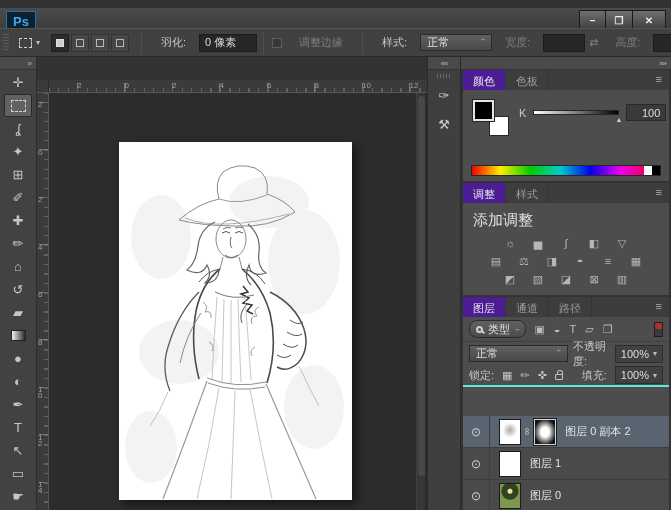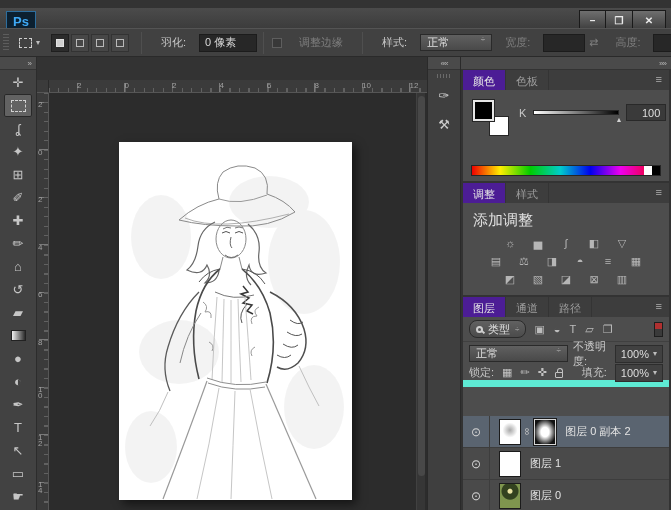--- a/index.html
+++ b/index.html
@@ -147,7 +147,7 @@
 .blendsel{width:99px}
 .valbox{display:flex;align-items:center;gap:4px;background:#414141;border:1px solid #2d2d2d;
   height:18px;padding:0 5px;color:#dedede;flex:none}
-.llock{display:flex;align-items:center;height:22px;padding:0 6px;gap:8px;border-bottom:7px solid #5eead4}
+.llock{display:flex;align-items:center;height:22px;padding:0 6px;gap:8px;border-bottom:2px solid #5eead4}
 .lockic{color:#c2c2c2;font-size:11px;line-height:1}
 .csslock{width:8px;height:6px;border:1px solid #c2c2c2;border-radius:1px;position:relative;margin-top:4px}
 .csslock::before{content:"";position:absolute;width:4px;height:4px;border:1px solid #c2c2c2;border-bottom:none;

